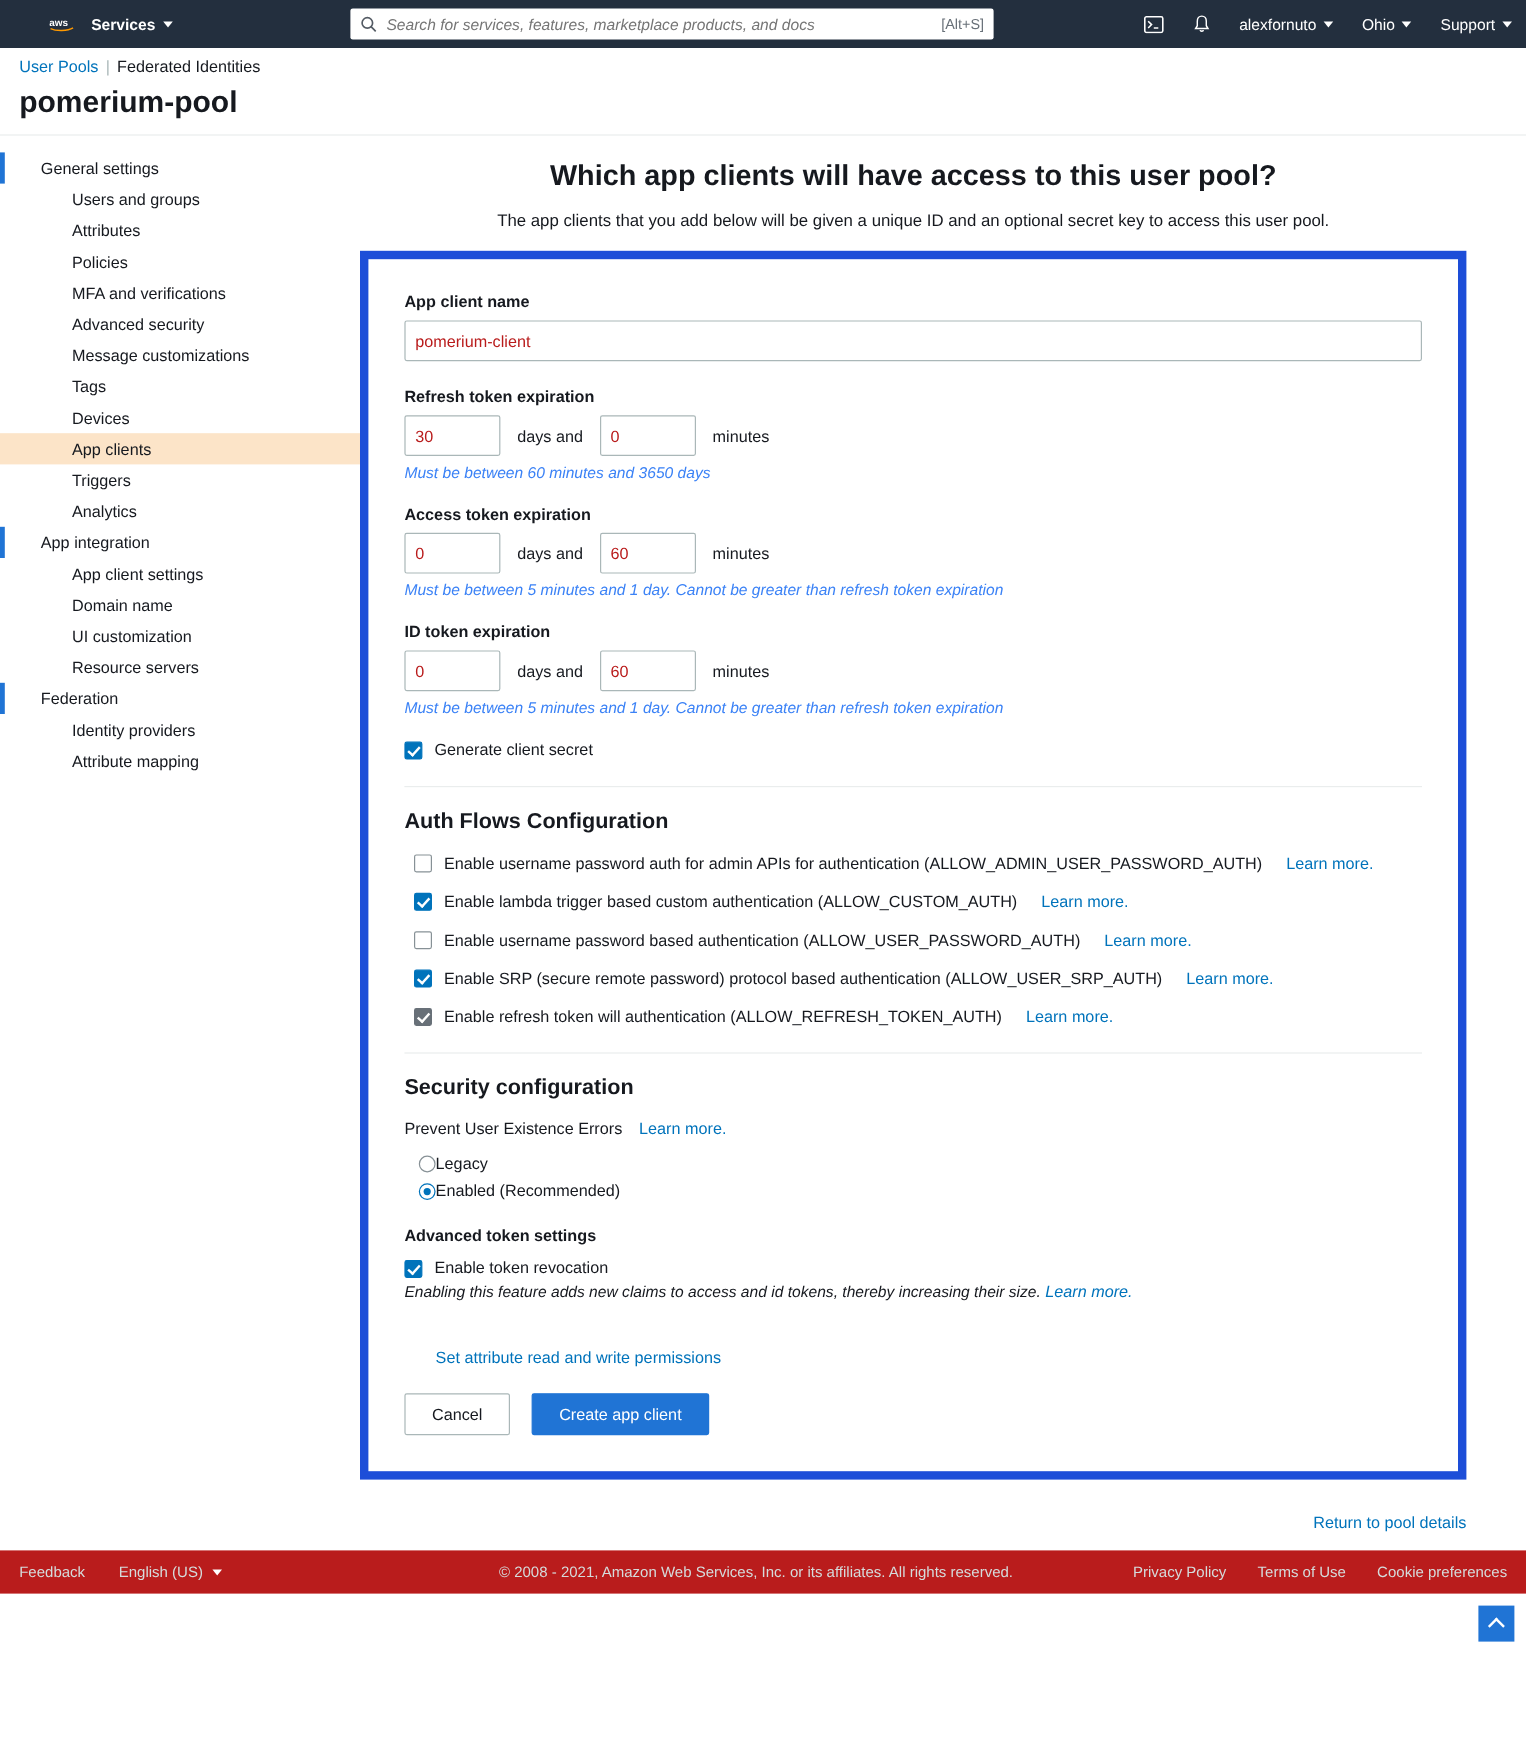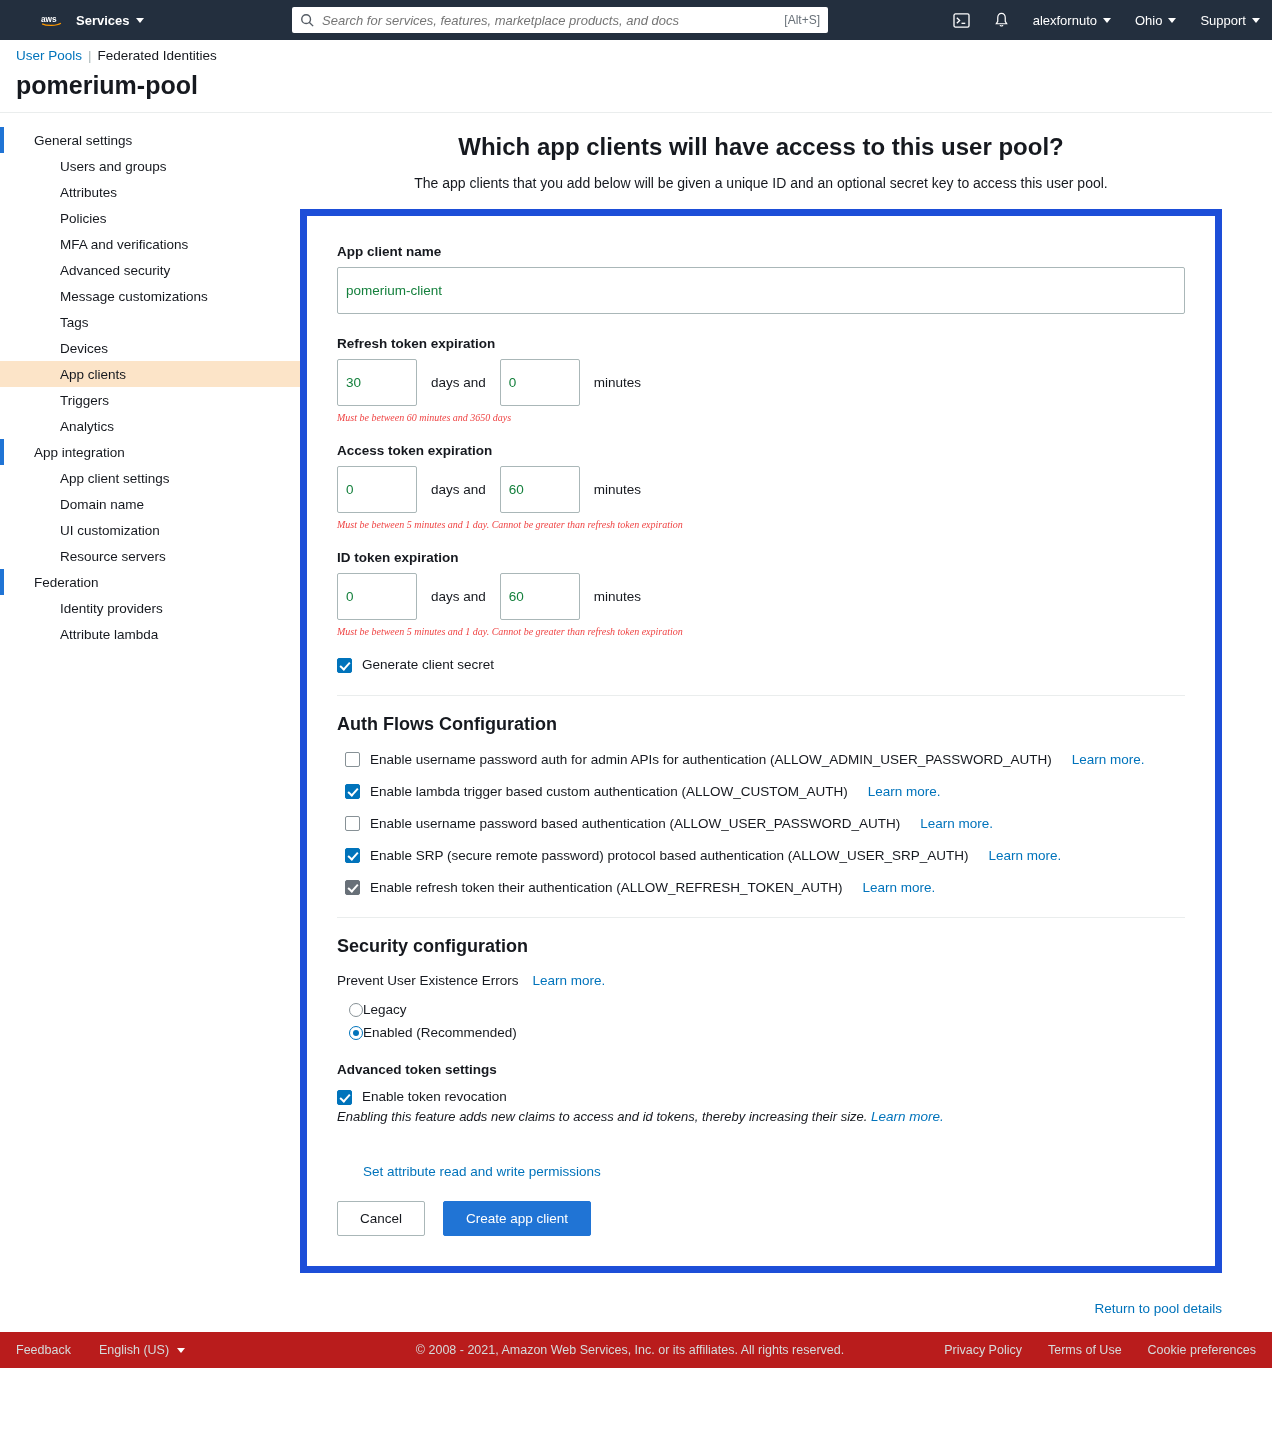--- a/index.html
+++ b/index.html
@@ -165,13 +165,13 @@
     color: #16191f;
   }
   input.text-input {
-    height: 47px;
+    height: 34px;
     border: 1px solid #aab7b8;
     border-radius: 2px;
     padding: 0 8px;
     font-size: 13.5px;
     font-family: "Liberation Sans", sans-serif;
-    color: #15803d;
+    color: #b91c1c;
     outline: none;
     background: #fff;
   }

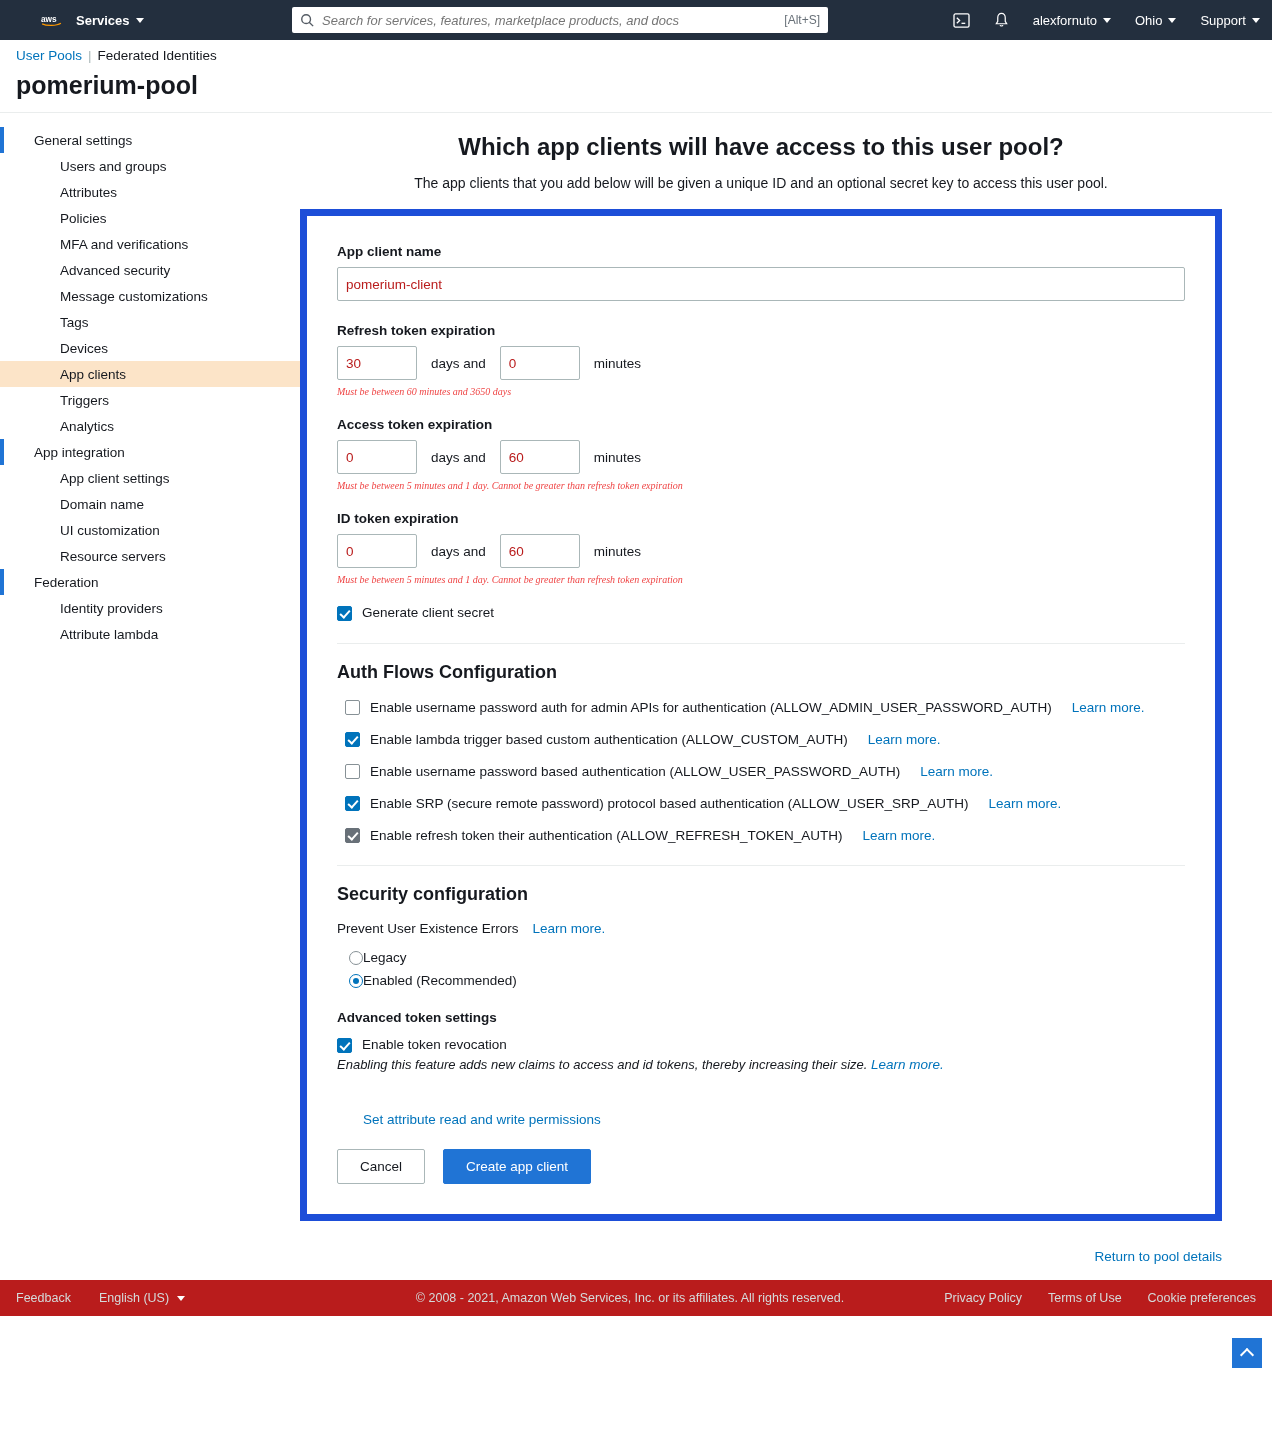--- a/index.html
+++ b/index.html
@@ -186,10 +186,9 @@
   .dur-row .unit { margin: 0 14px; font-size: 13.5px; }
   .hint {
     font-style: italic;
-    font-size: 10px;
-    color: #ef4444;
+    font-size: 13px;
+    color: #3b82f6;
     margin-bottom: 20px;
-    font-family: Liberation Serif, serif;
   }
   .checkline {
     display: flex;

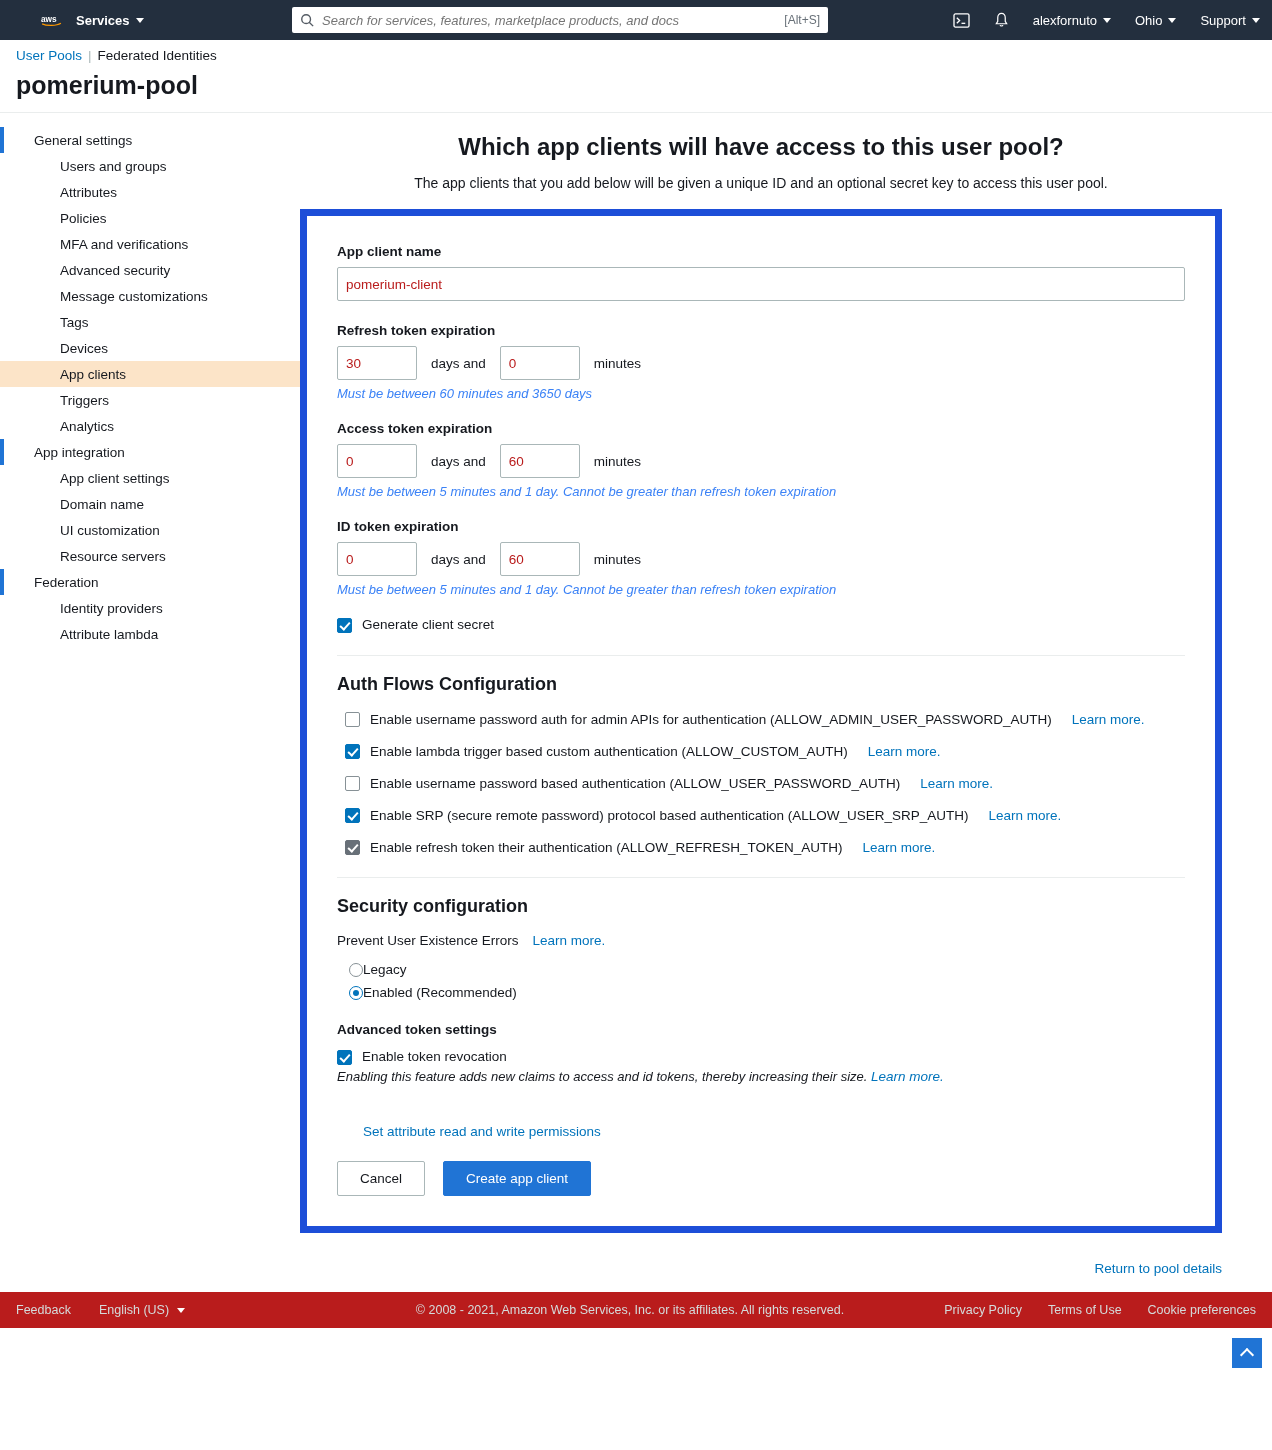--- a/index.html
+++ b/index.html
@@ -466,7 +466,7 @@
           <span>Identity providers</span>
         </div>
     <div class="side-item">
-          <span>Attribute lambda</span>
+          <span>Attribute mapping</span>
         </div>
   </div>
 

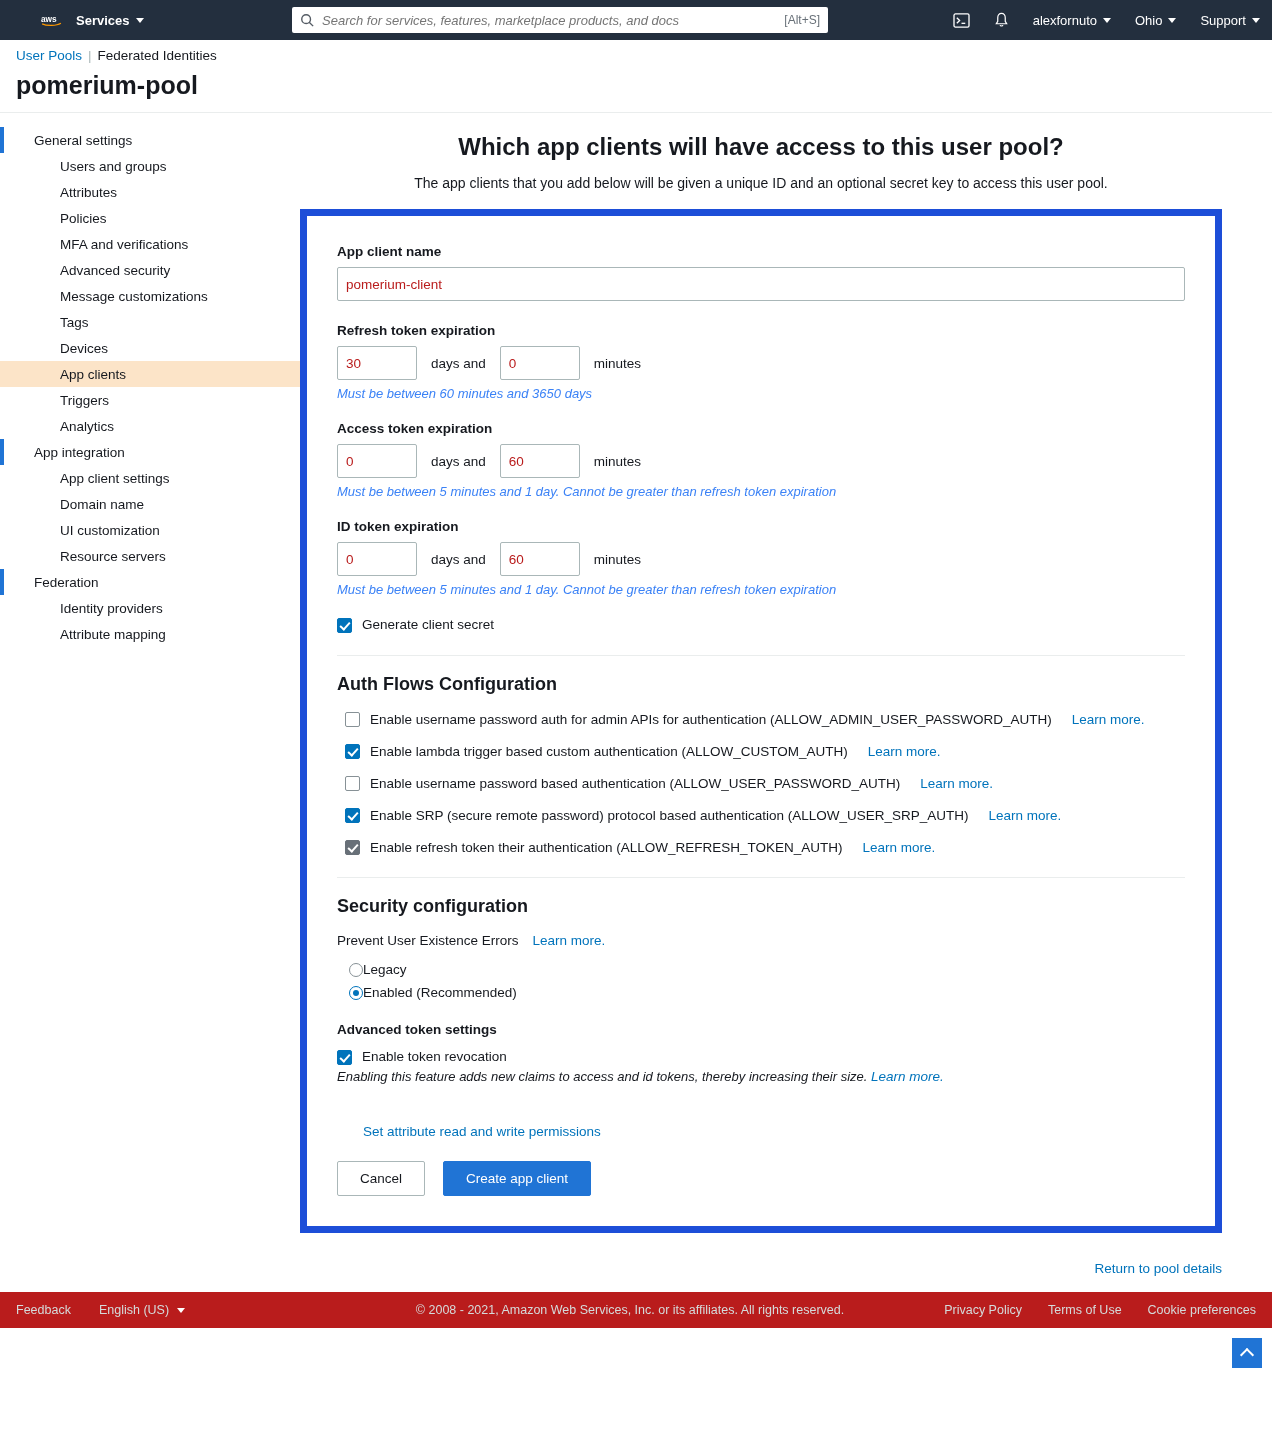--- a/index.html
+++ b/index.html
@@ -537,7 +537,7 @@
       </div>
       <div class="flowline">
         <span class="cb checked disabled"></span>
-        <span style="margin-left:10px;">Enable refresh token their authentication (ALLOW_REFRESH_TOKEN_AUTH)</span>
+        <span style="margin-left:10px;">Enable refresh token will authentication (ALLOW_REFRESH_TOKEN_AUTH)</span>
         <a class="lm">Learn more.</a>
       </div>
 

